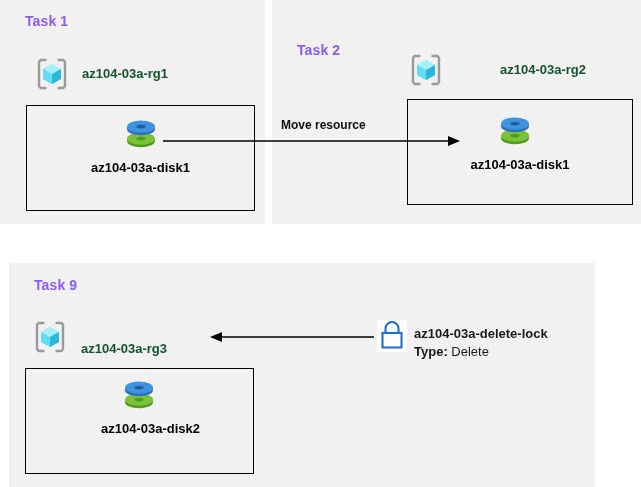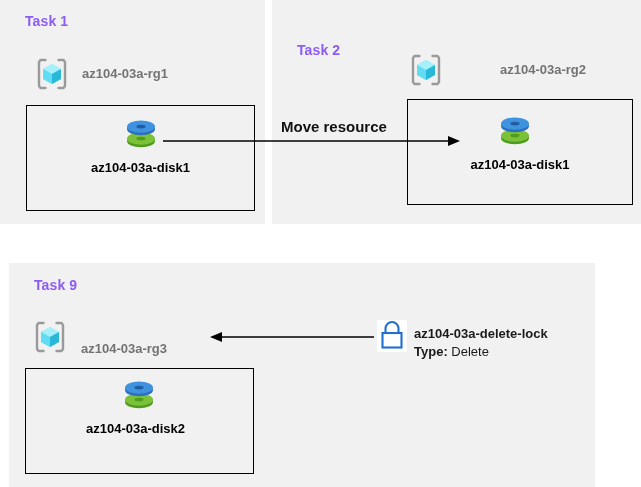--- a/index.html
+++ b/index.html
@@ -65,7 +65,7 @@
     position: absolute;
     font-size: 13px;
     font-weight: bold;
-    color: #737373;
+    color: #14532d;
     white-space: nowrap;
   }
 

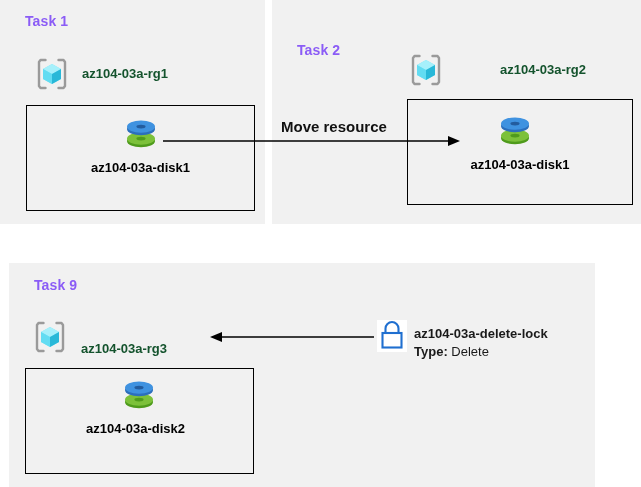--- a/index.html
+++ b/index.html
@@ -80,7 +80,7 @@
 
   .arrow-label {
     position: absolute;
-    font-size: 15px;
+    font-size: 12px;
     font-weight: bold;
     color: #111111;
     white-space: nowrap;

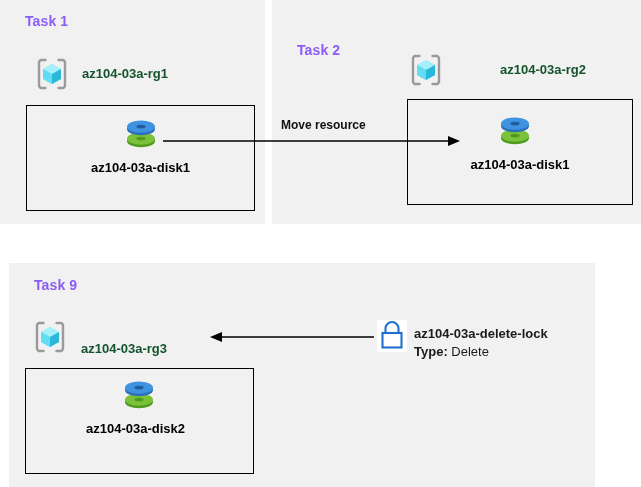--- a/index.html
+++ b/index.html
@@ -209,7 +209,7 @@
     <ellipse cx="19" cy="10.6" rx="4.6" ry="1.9" fill="#235c9e"></ellipse>
   </svg>
 </div>
-<div class="disk-label" style="left:21px; top:421px; width:229px;">az104-03a-disk2</div>
+<div class="disk-label" style="left:36px; top:421px; width:229px;">az104-03a-disk2</div>
 
 <div class="connector" style="left:208px; top:328px;">
   <svg width="166" height="18" viewBox="0 0 166 18" xmlns="http://www.w3.org/2000/svg">

